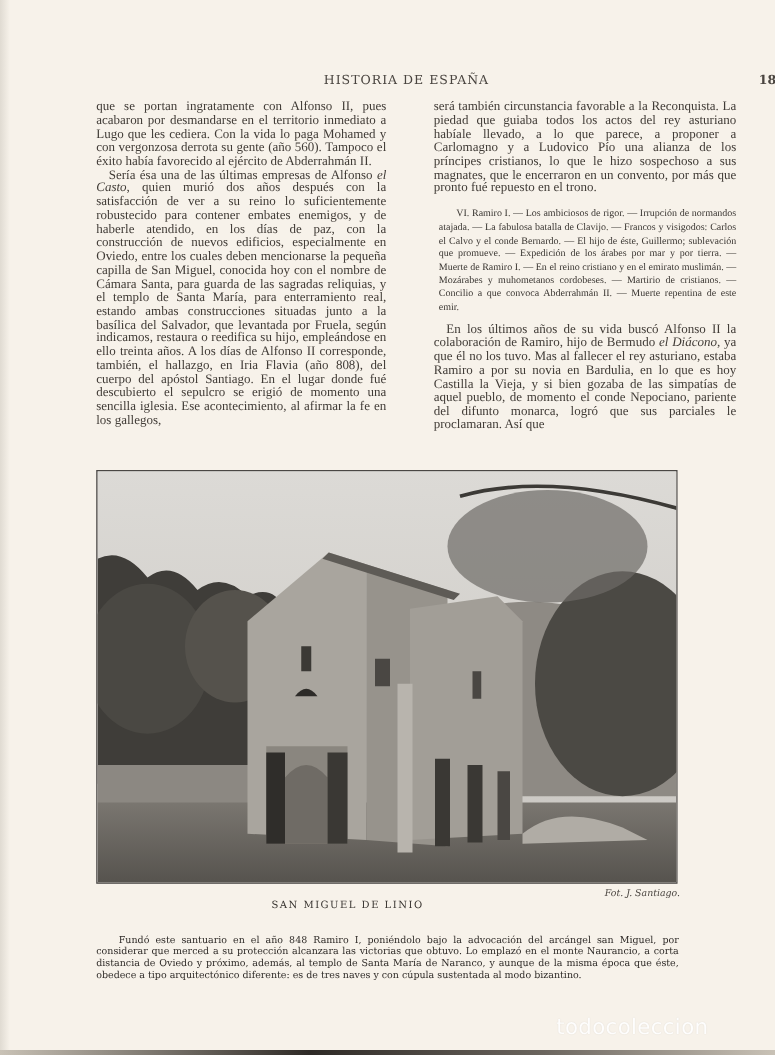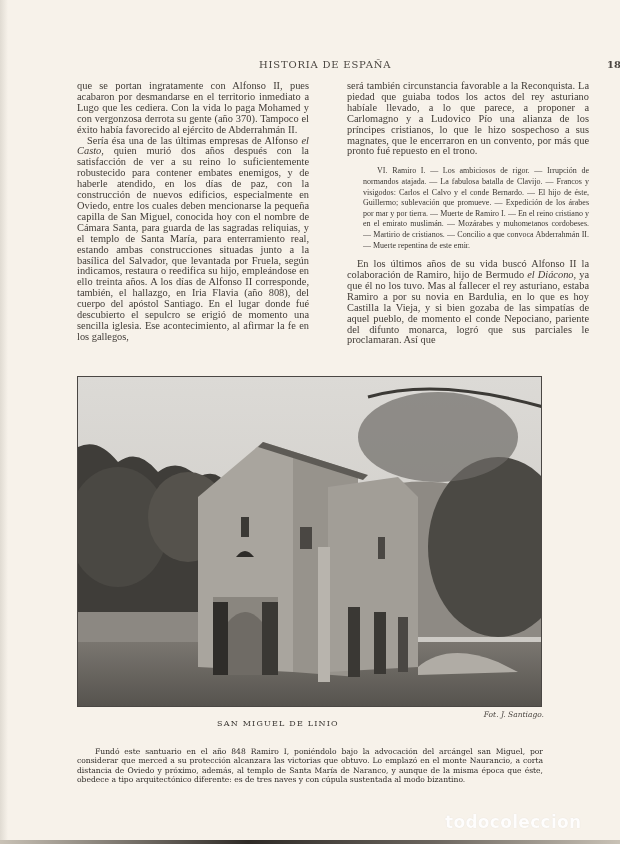--- a/index.html
+++ b/index.html
@@ -76,7 +76,7 @@
 </div>
 
 <div class="col col-left">
-  <p>que se portan ingratamente con Alfonso II, pues acabaron por desmandarse en el territorio inmediato a Lugo que les cediera. Con la vida lo paga Mohamed y con vergonzosa derrota su gente (año 370). Tampoco el éxito había favorecido al ejército de Abderrahmán II.</p>
+  <p>que se portan ingratamente con Alfonso II, pues acabaron por desmandarse en el territorio inmediato a Lugo que les cediera. Con la vida lo paga Mohamed y con vergonzosa derrota su gente (año 560). Tampoco el éxito había favorecido al ejército de Abderrahmán II.</p>
   <p class="ind"><span>Sería ésa una de las últimas empresas de Alfonso </span><em>el Casto</em><span>, quien murió dos años después con la satisfacción de ver a su reino lo suficientemente robustecido para contener embates enemigos, y de haberle atendido, en los días de paz, con la construcción de nuevos edificios, especialmente en Oviedo, entre los cuales deben mencionarse la pequeña capilla de San Miguel, conocida hoy con el nombre de Cámara Santa, para guarda de las sagradas reliquias, y el templo de Santa María, para enterramiento real, estando ambas construcciones situadas junto a la basílica del Salvador, que levantada por Fruela, según indicamos, restaura o reedifica su hijo, empleándose en ello treinta años. A los días de Alfonso II corresponde, también, el hallazgo, en Iria Flavia (año 808), del cuerpo del apóstol Santiago. En el lugar donde fué descubierto el sepulcro se erigió de momento una sencilla iglesia. Ese acontecimiento, al afirmar la fe en los gallegos,</span></p>
 </div>
 

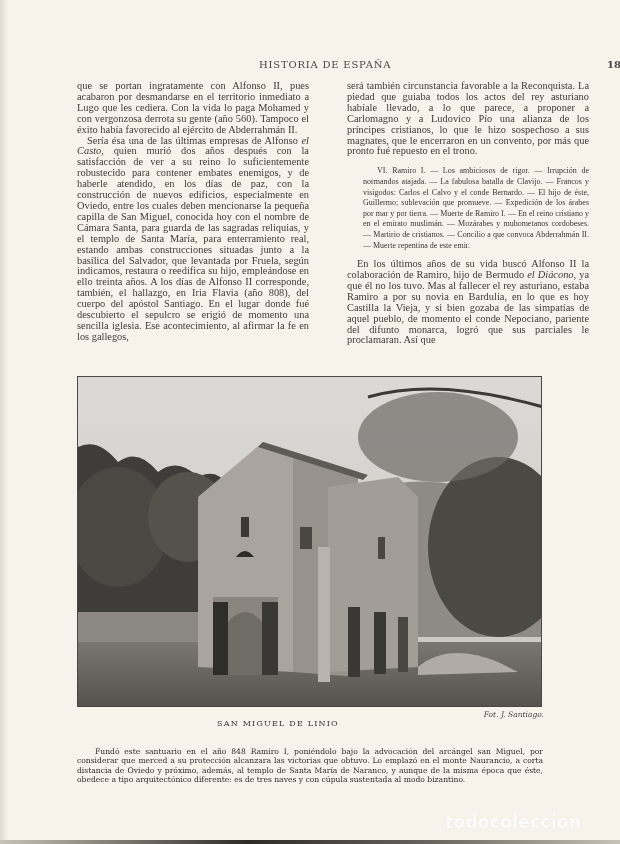--- a/index.html
+++ b/index.html
@@ -31,7 +31,7 @@
     .col-left { left:77px; top:81px; width:232px; }
     .col-right { left:347px; top:81px; width:242px; }
     .summary {
-      font-size:8px; line-height:10.6px; margin:9px 0 8px 16px; text-align:justify; color:#3a3632;
+      font-size:8px; line-height:10.6px; margin:9px 0 8px 4px; text-align:justify; color:#3a3632;
     }
     .summary .lead { padding-left:14px; }
     em { font-style:italic; }

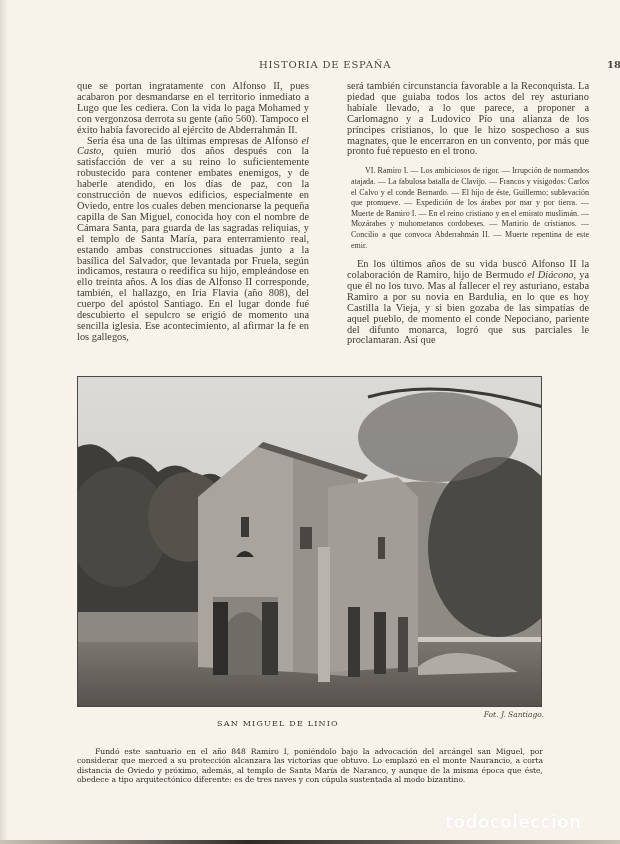--- a/index.html
+++ b/index.html
@@ -56,7 +56,7 @@
     }
     .watermark {
       position:absolute; left:445px; top:812px; font-family:"DejaVu Sans", sans-serif;
-      font-weight:bold; font-size:17px; color:#ffffff; letter-spacing:0.3px;
+      font-weight:normal; font-size:17px; color:#ffffff; letter-spacing:0.3px;
       text-shadow:0 0 1px #d8d2c8;
       opacity:0.92;
     }

